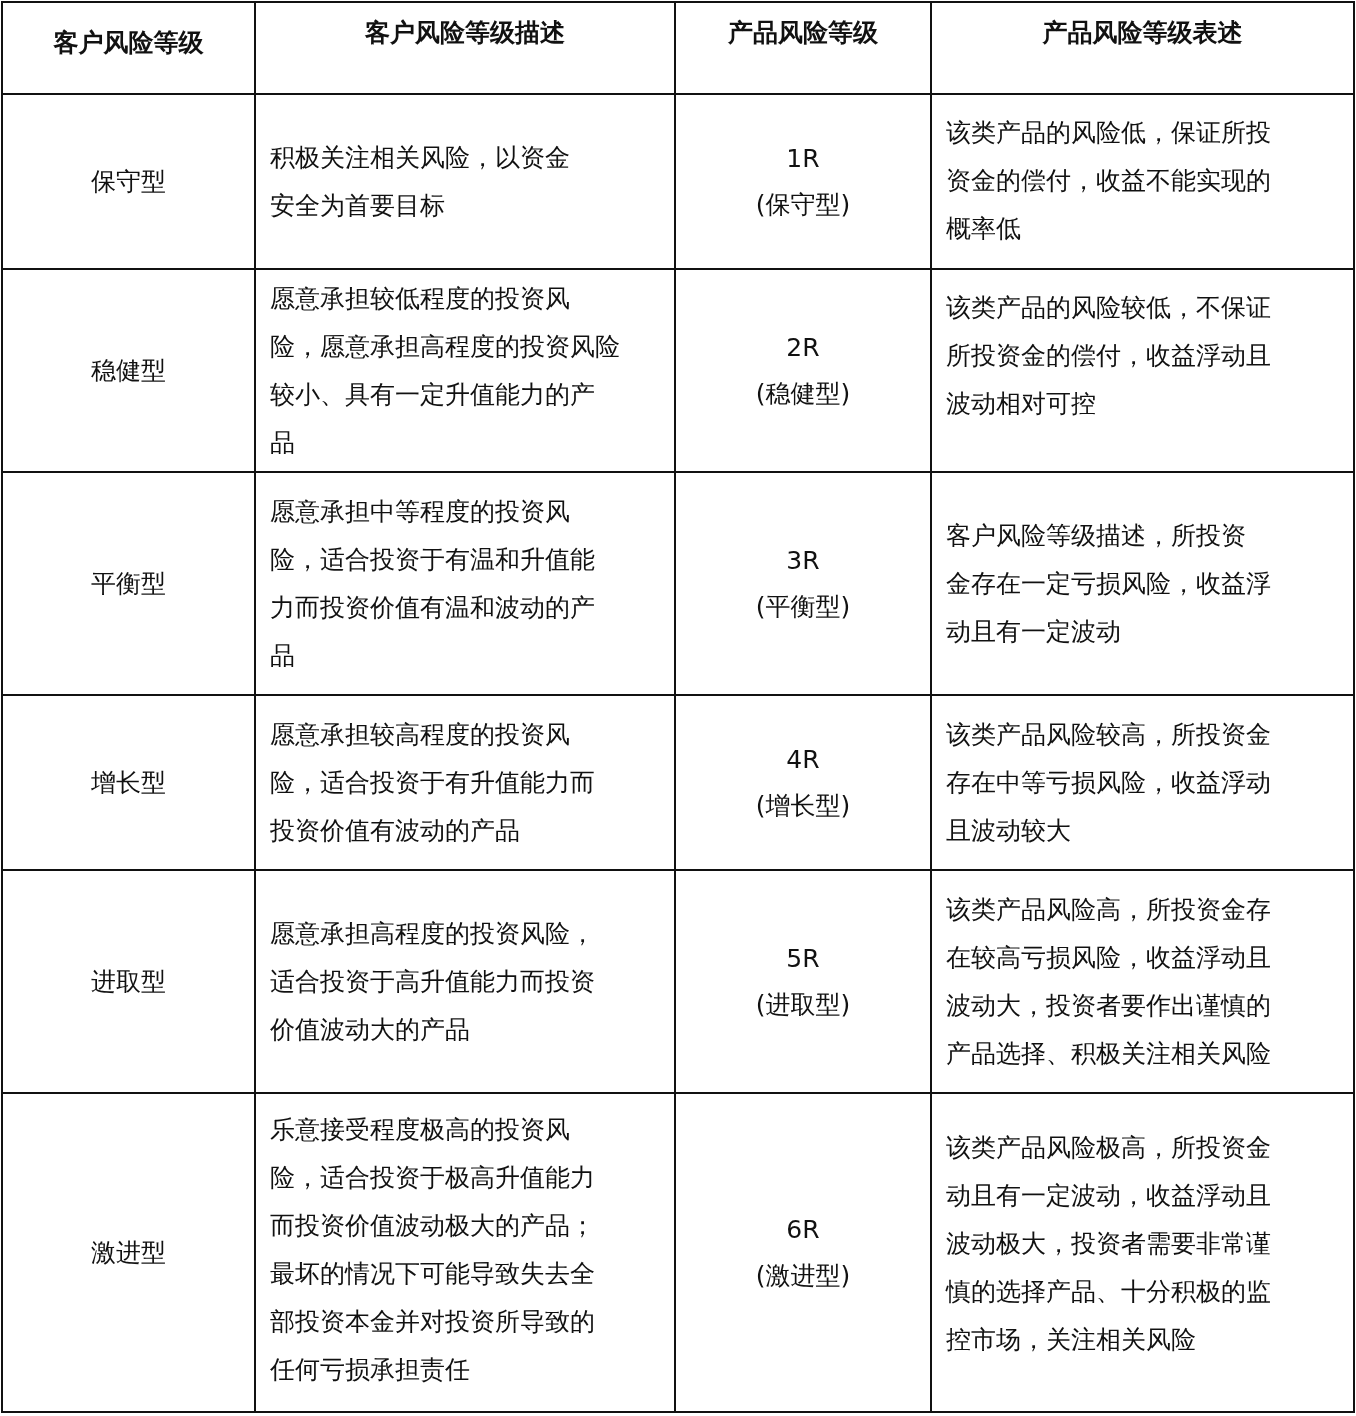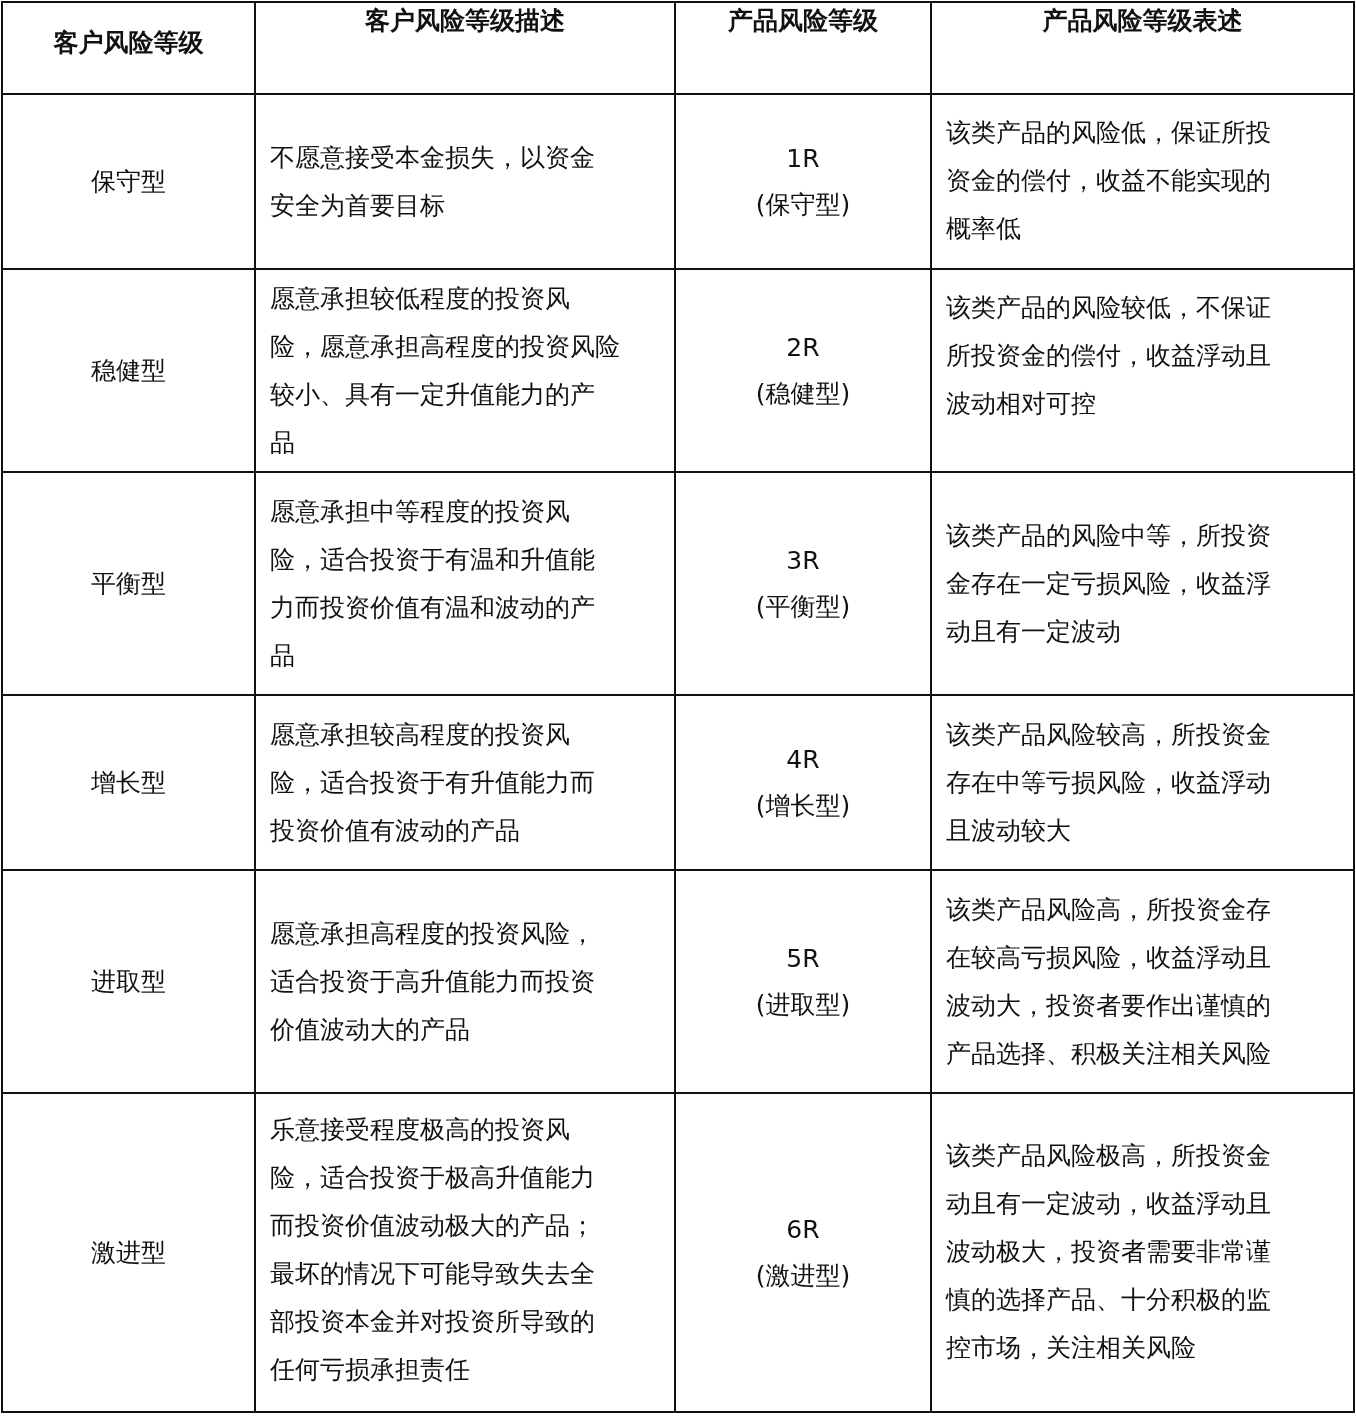--- a/index.html
+++ b/index.html
@@ -8,7 +8,7 @@
   table.risk { position:absolute; left:1px; top:1px; border-collapse:collapse; table-layout:fixed; width:1352px; }
   table.risk td, table.risk th { border:2.5px solid #111; padding:0; vertical-align:middle; }
   th { font-size:25px; font-weight:bold; text-align:center; vertical-align:top !important; }
-  th .hwrap { line-height:36px; }
+  th .hwrap { padding-top:12px; line-height:36px; }
   th.c1 .hwrap { padding-top:22px; }
   td { font-size:25px; line-height:48px; }
   td.c1, td.c3 { text-align:center; }

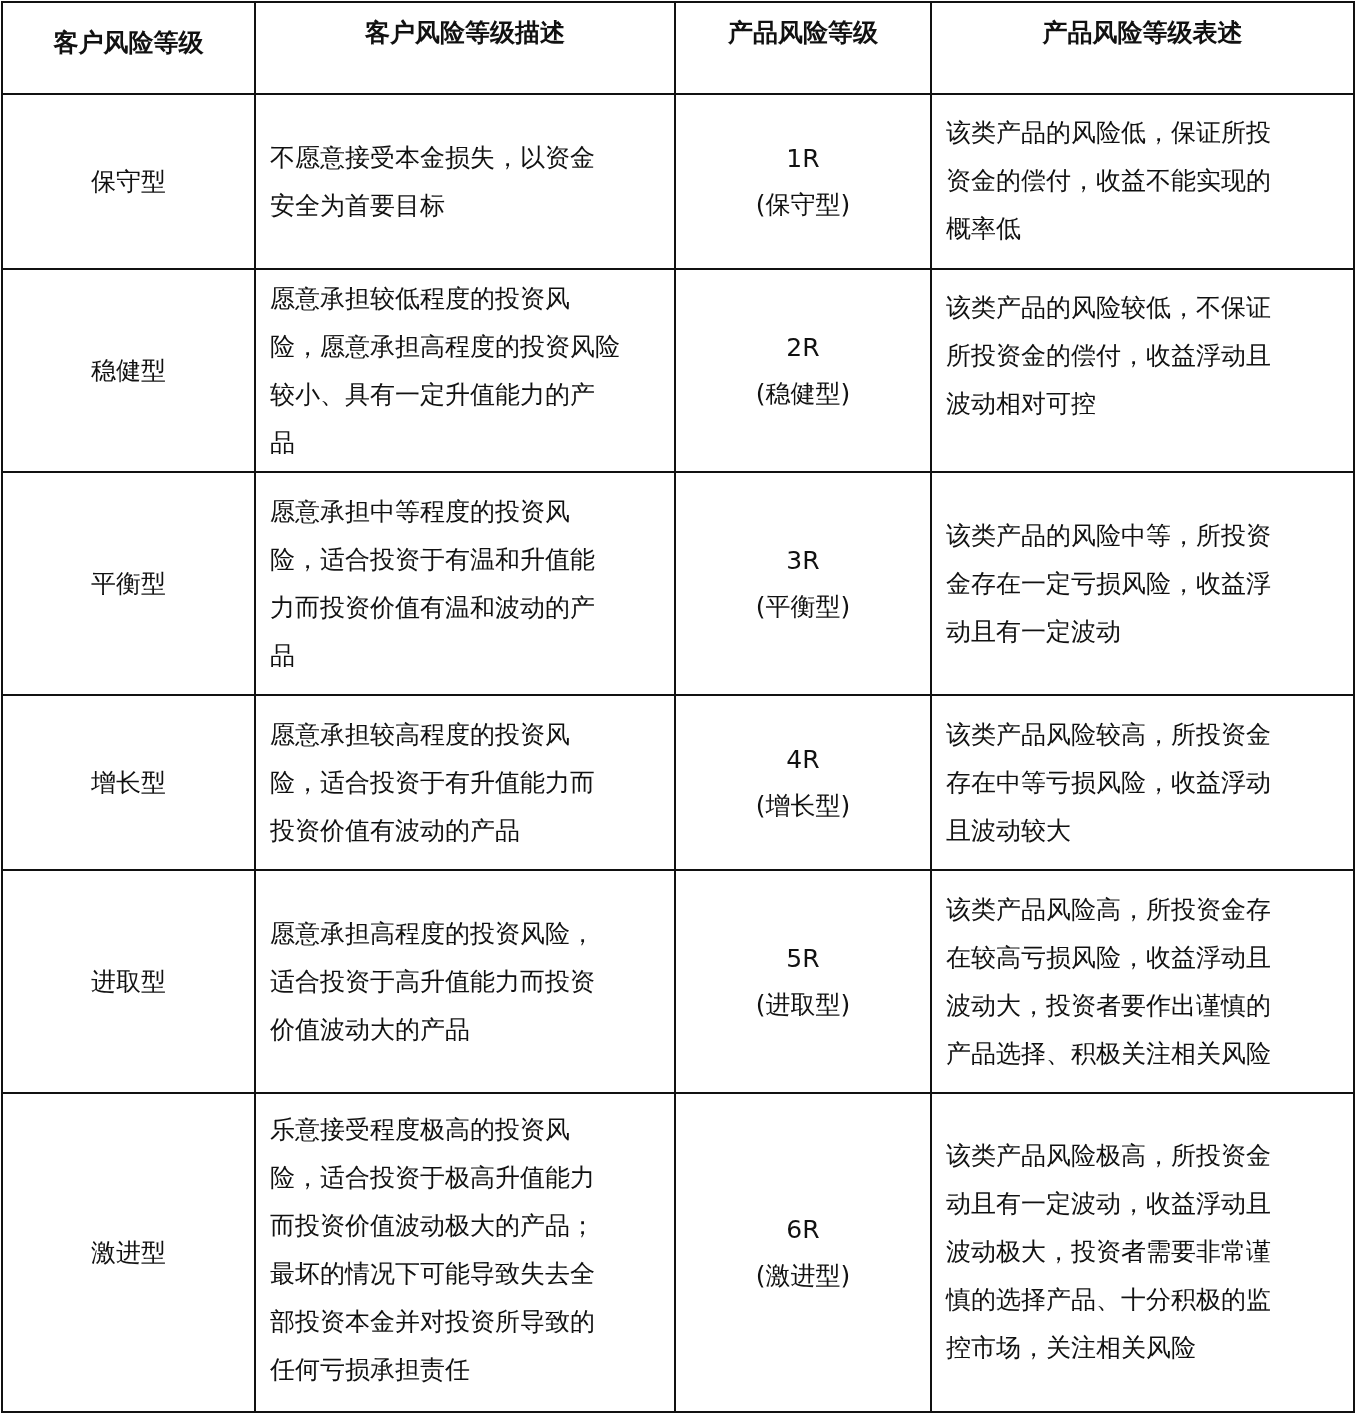--- a/index.html
+++ b/index.html
@@ -52,7 +52,7 @@
     <td class="c1">保守型</td>
     <td class="c2">
           <div class="txt">
-      <span>不愿意接受本金损失，以资金</span>
+      <span>积极关注相关风险，以资金</span>
       <span>安全为首要目标</span>
     </div>
         </td>

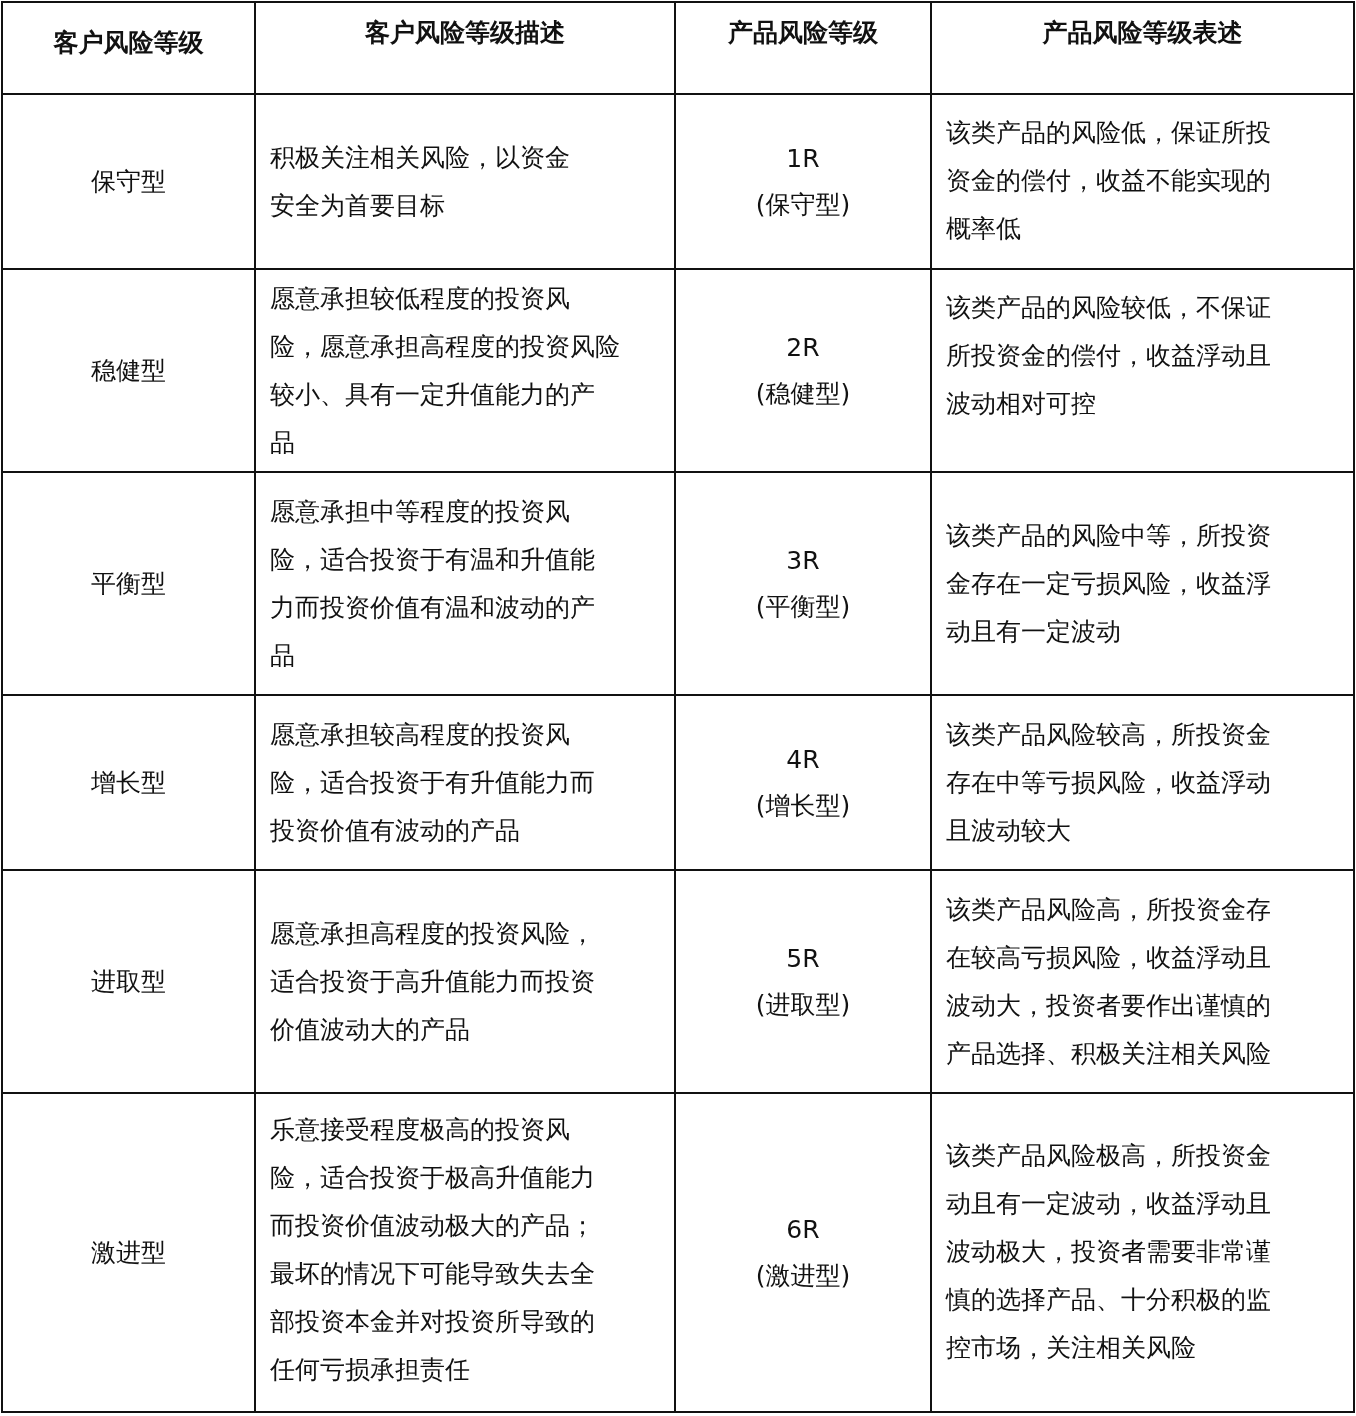--- a/index.html
+++ b/index.html
@@ -114,7 +114,7 @@
         </td>
     <td class="c4">
           <div class="txt">
-      <span>该类产品的风险中等，所投资</span>
+      <span>客户风险等级描述，所投资</span>
       <span>金存在一定亏损风险，收益浮</span>
       <span>动且有一定波动</span>
     </div>

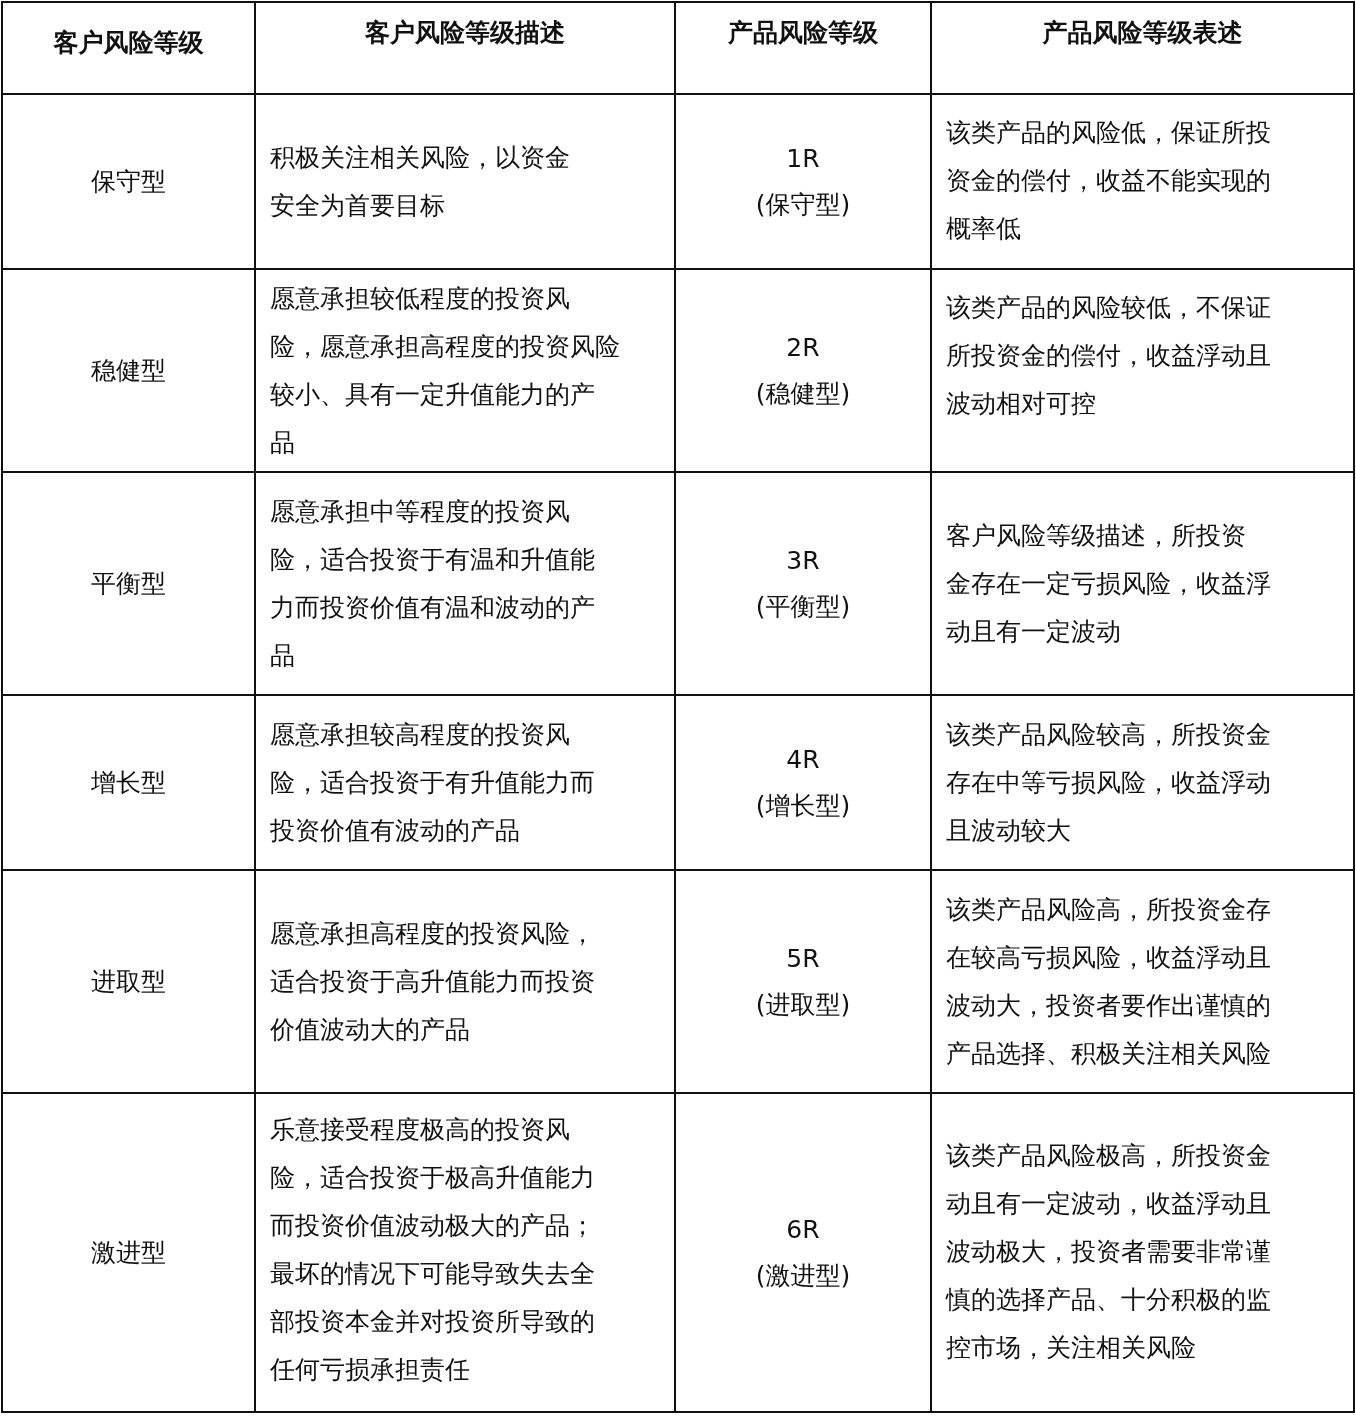--- a/index.html
+++ b/index.html
@@ -189,7 +189,7 @@
     </div>
         </td>
     <td class="c4 top">
-          <div class="txt" style="padding-top:38px">
+          <div class="txt" style="padding-top:30px">
       <span>该类产品风险极高，所投资金</span>
       <span>动且有一定波动，收益浮动且</span>
       <span>波动极大，投资者需要非常谨</span>

